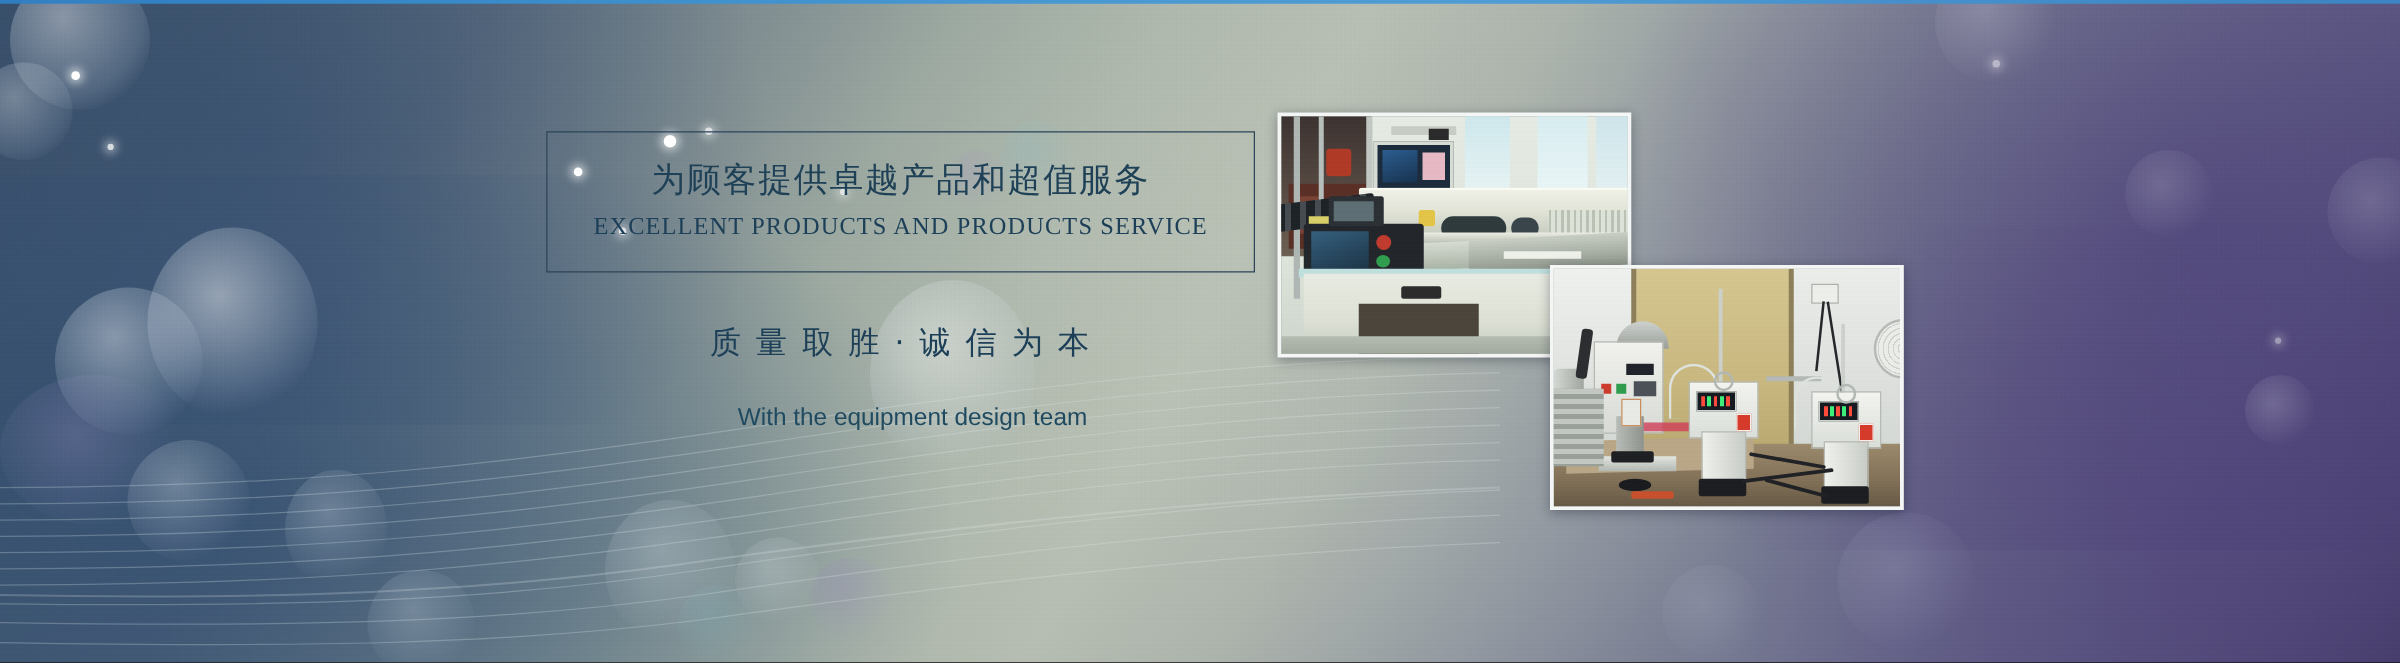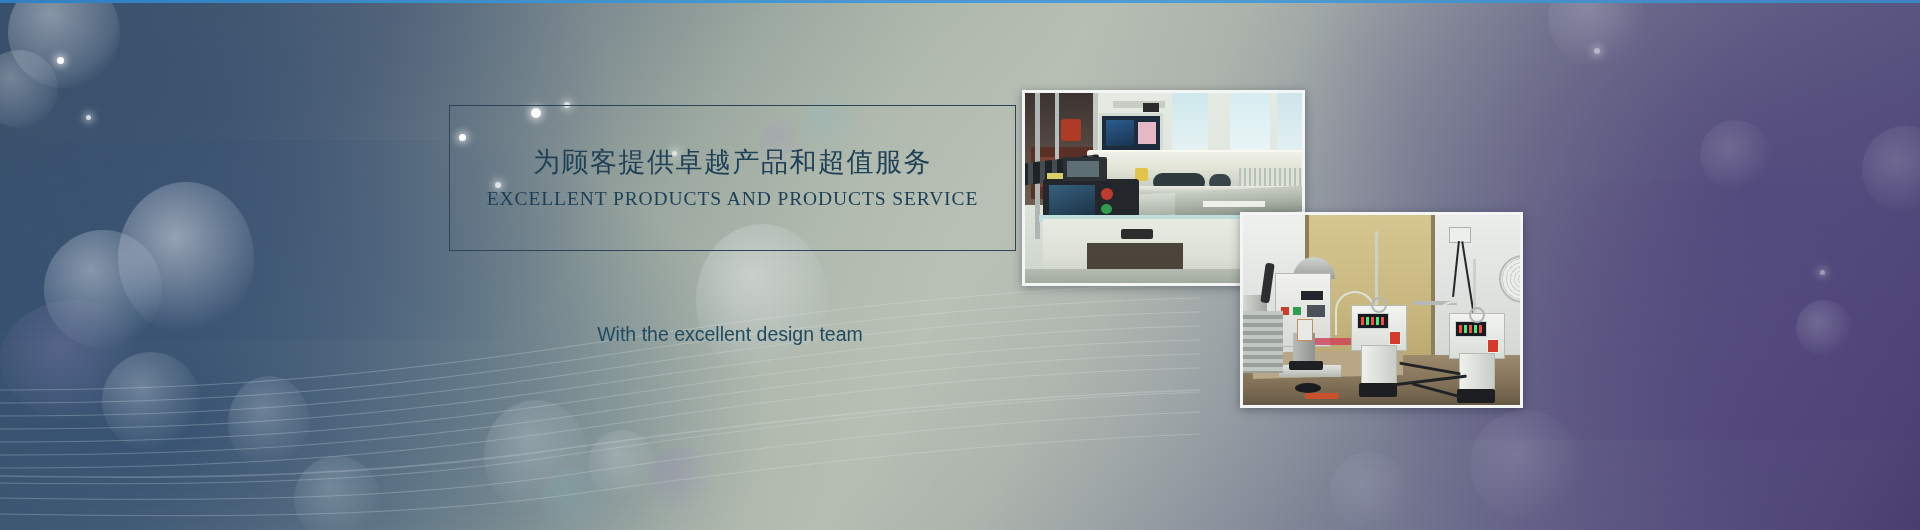--- a/index.html
+++ b/index.html
@@ -80,7 +80,7 @@
   .copy{position:absolute;left:0;top:0;width:1180px;height:530px;}
 
   .framed{
-    position:absolute;left:449px;top:105px;width:567px;height:146px;
+    position:absolute;left:437px;top:105px;width:567px;height:113px;
     border:1px solid #2d4458;
     box-sizing:border-box;
   }

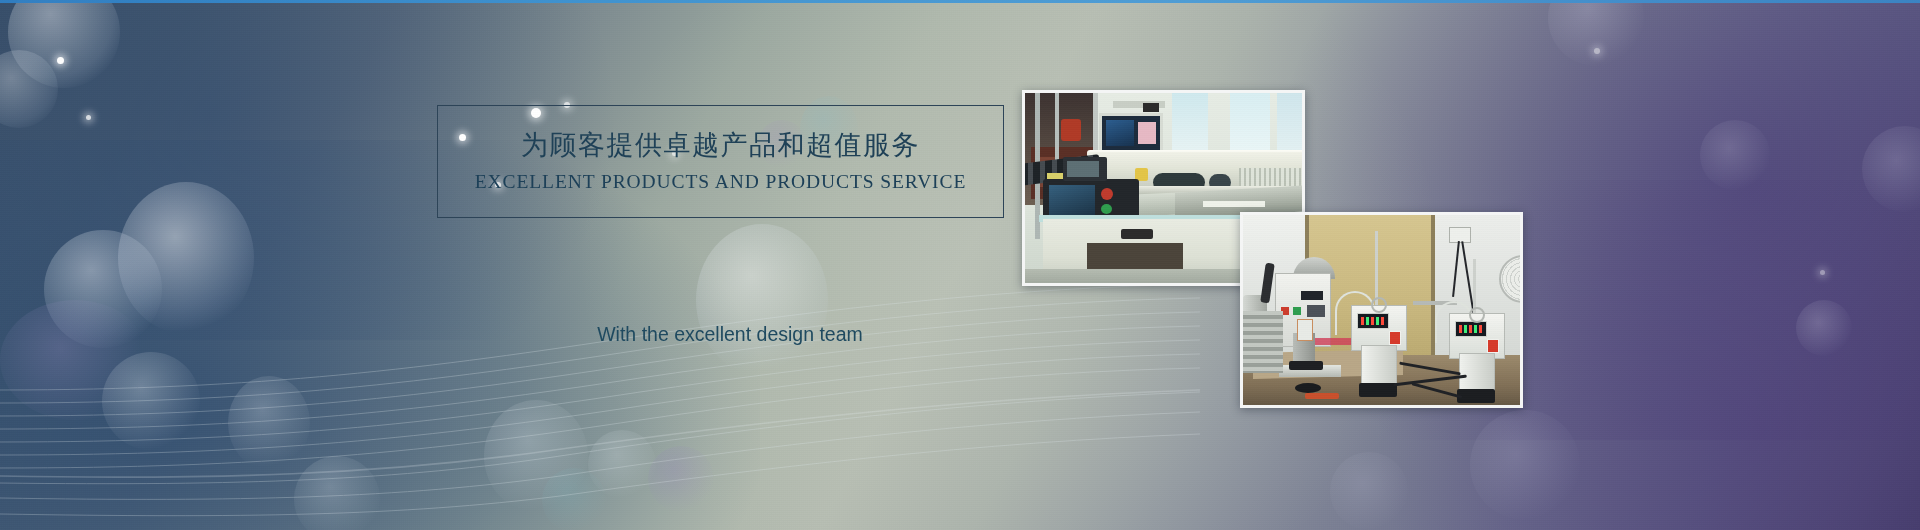--- a/index.html
+++ b/index.html
@@ -324,6 +324,7 @@
       </div>
     </div>
 
+    <div class="slogan-cn">质 量 取 胜 · 诚 信 为 本</div>
 
     <div class="para">
       <div>With the excellent design team</div>

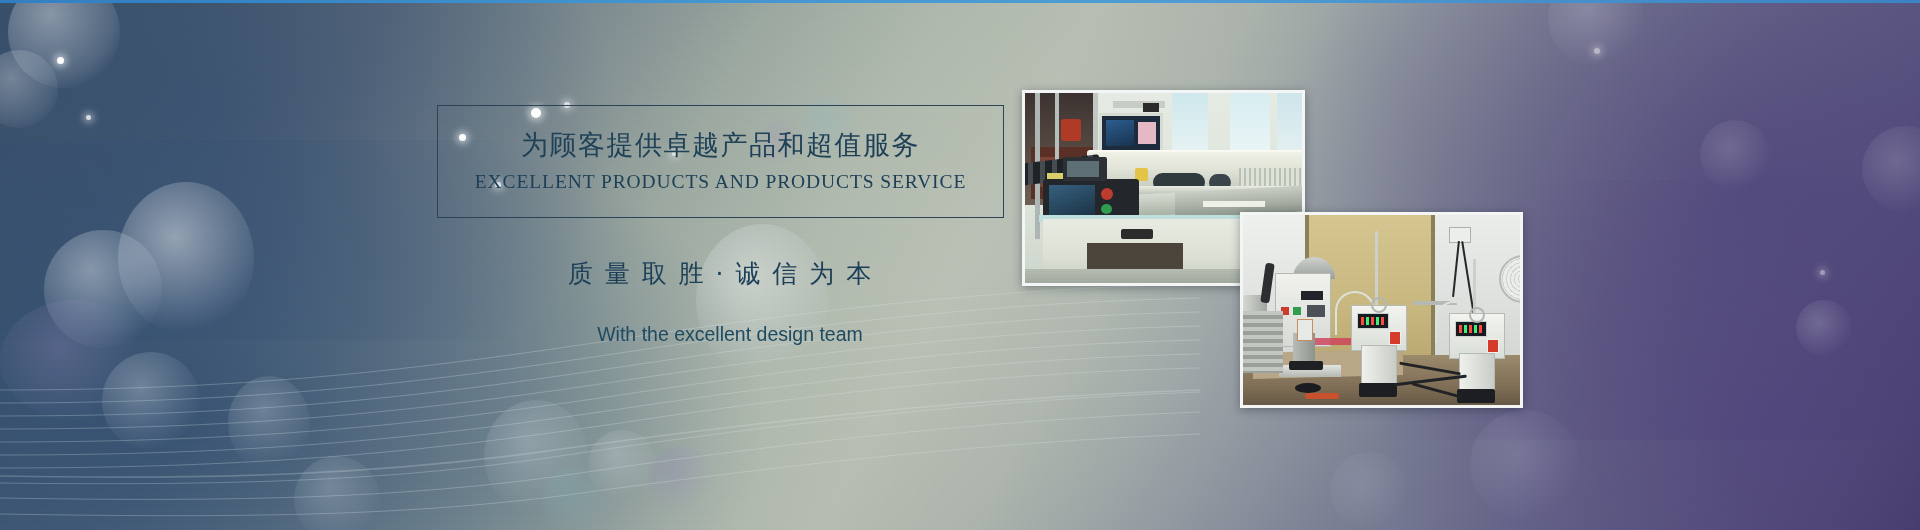--- a/index.html
+++ b/index.html
@@ -327,7 +327,7 @@
     <div class="slogan-cn">质 量 取 胜 · 诚 信 为 本</div>
 
     <div class="para">
-      <div>With the excellent design team</div>
+      <div>With the equipment design team</div>
     </div>
   </div>
 

